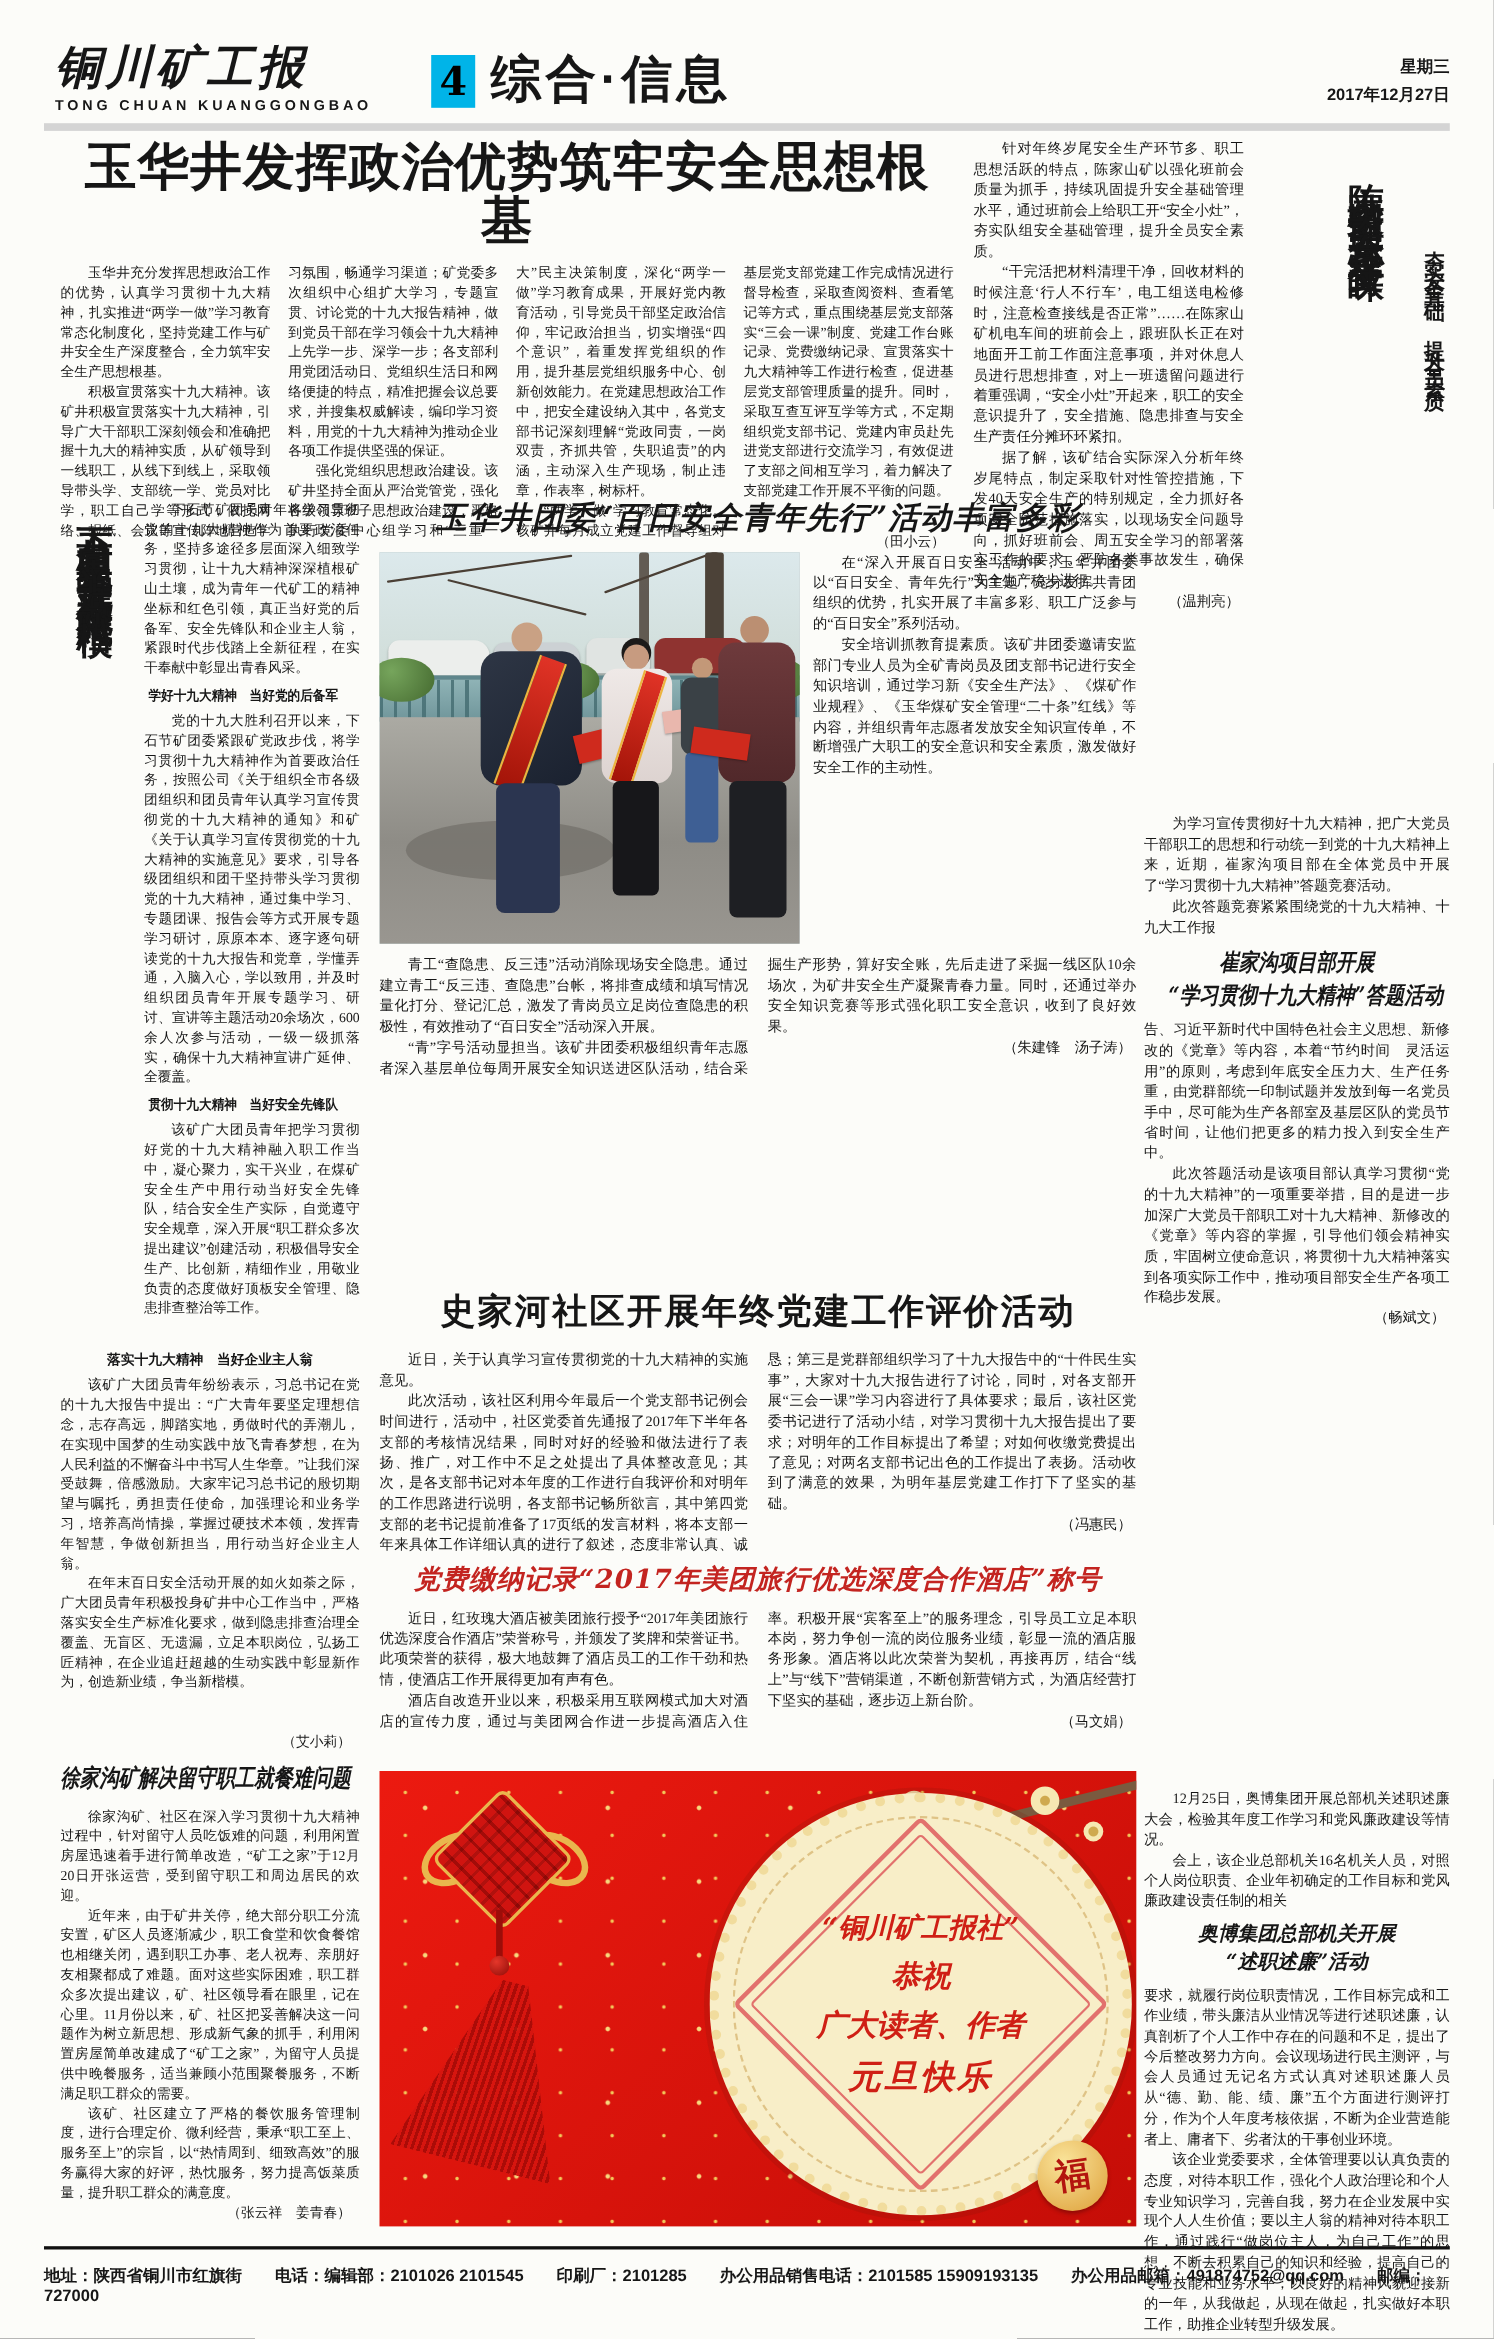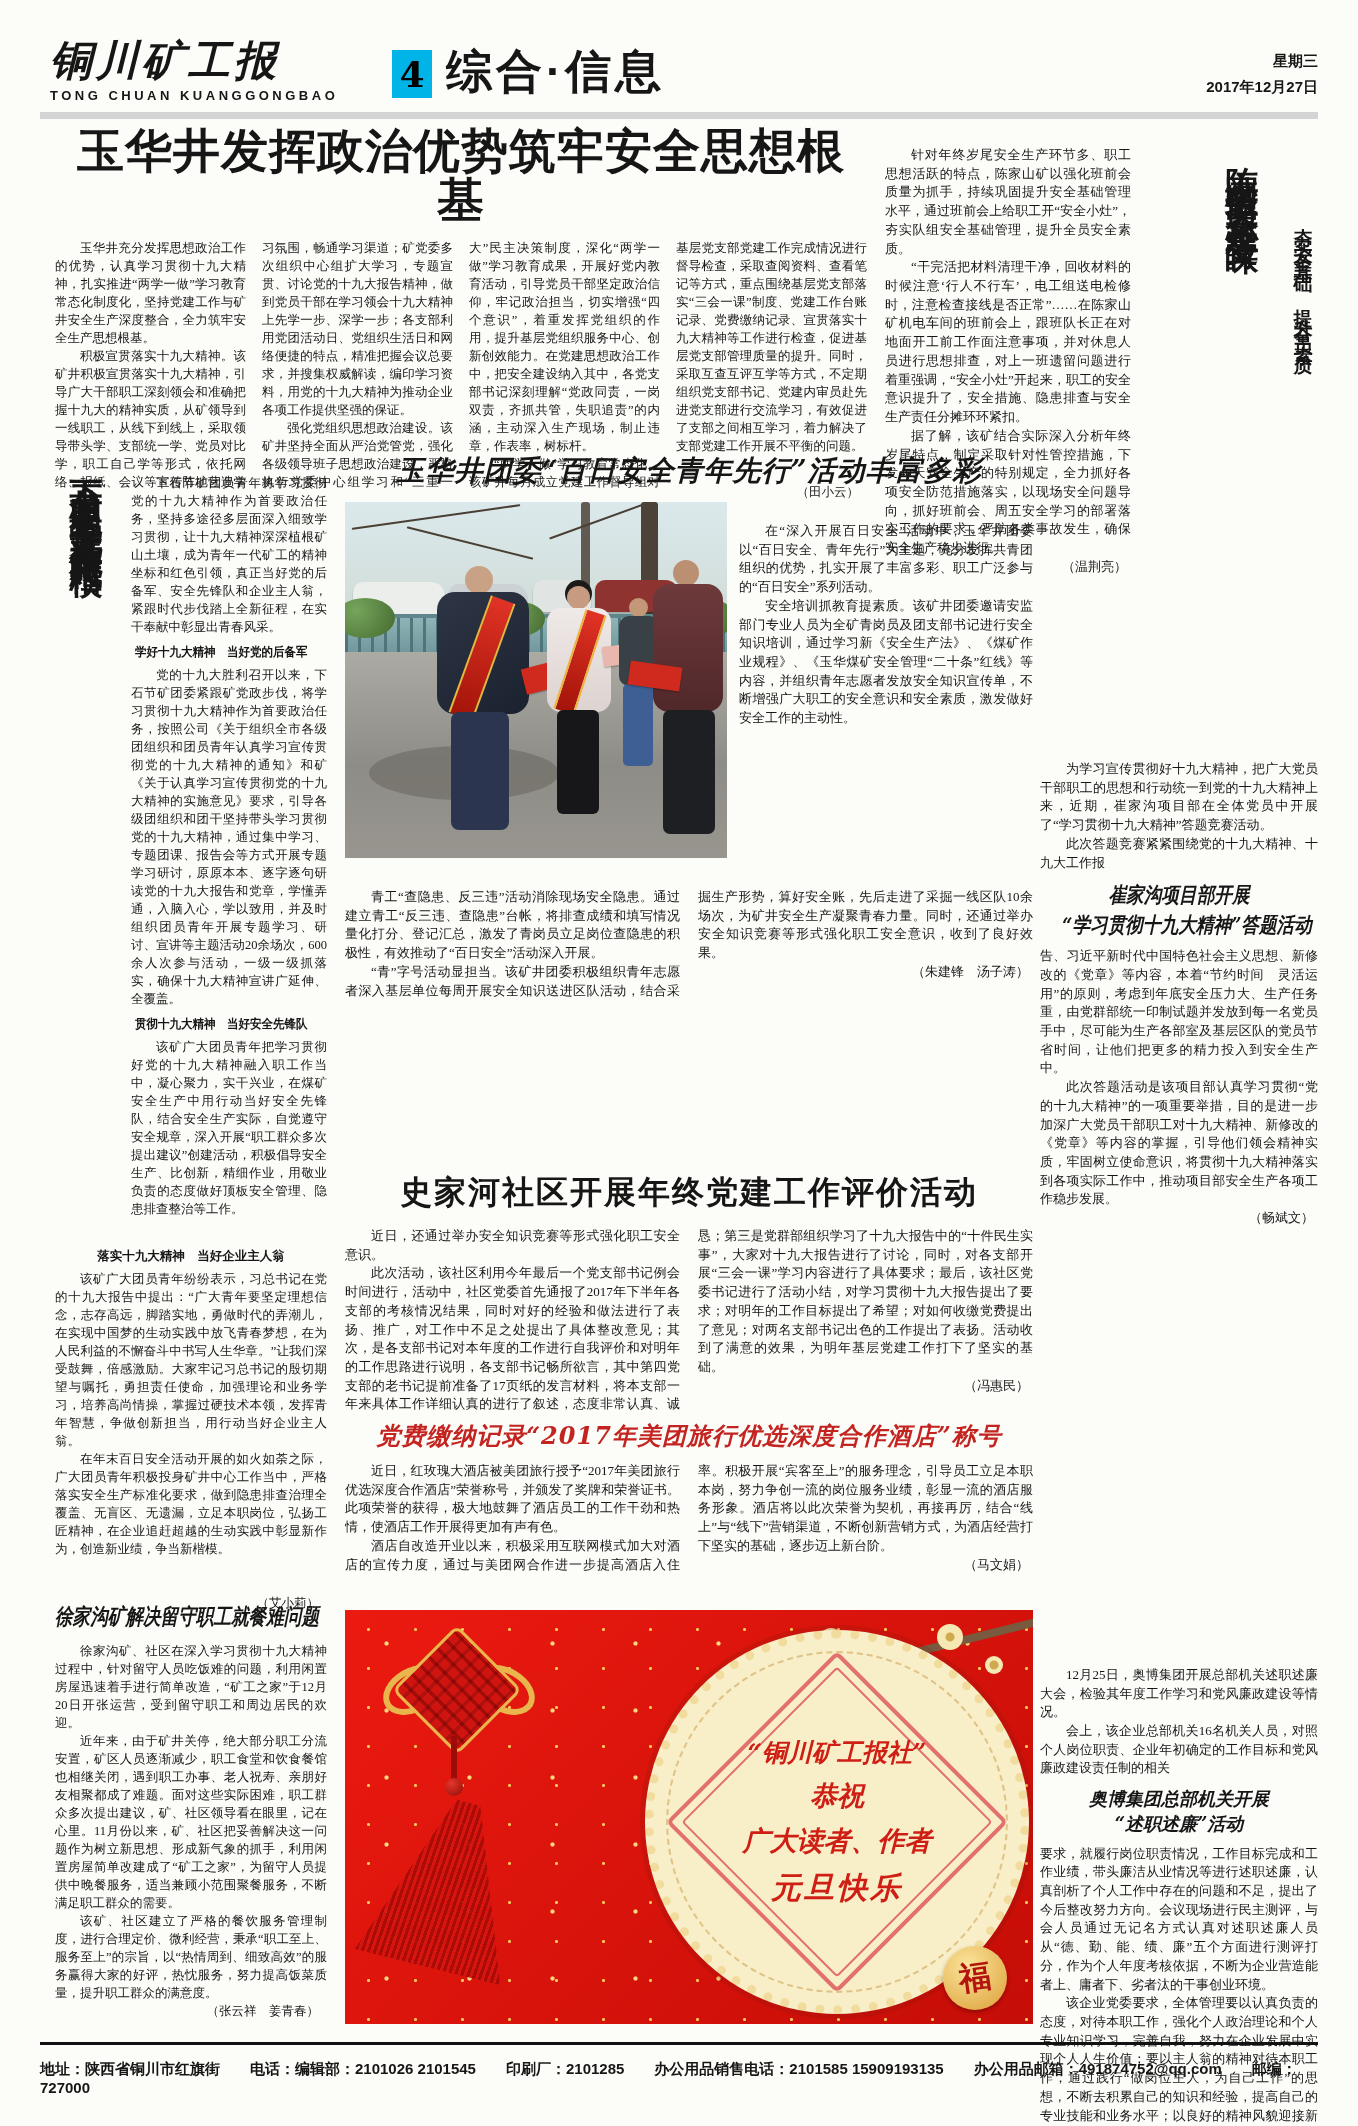--- a/index.html
+++ b/index.html
@@ -22,7 +22,7 @@
   .gray-rule{background:#d4d4d4;}
 
   
-  .jbody{font-size:12.5px;line-height:1.44;text-align:justify;overflow:hidden;position:relative;margin-top:20px;}
+  .jbody{font-size:12.5px;line-height:1.44;text-align:justify;overflow:hidden;position:relative;}
   .jbody p{margin:0;text-indent:2em;}
   .jbody p.cont{text-indent:0;}
   .byline{text-indent:0 !important;text-align:right;padding-right:4px;}

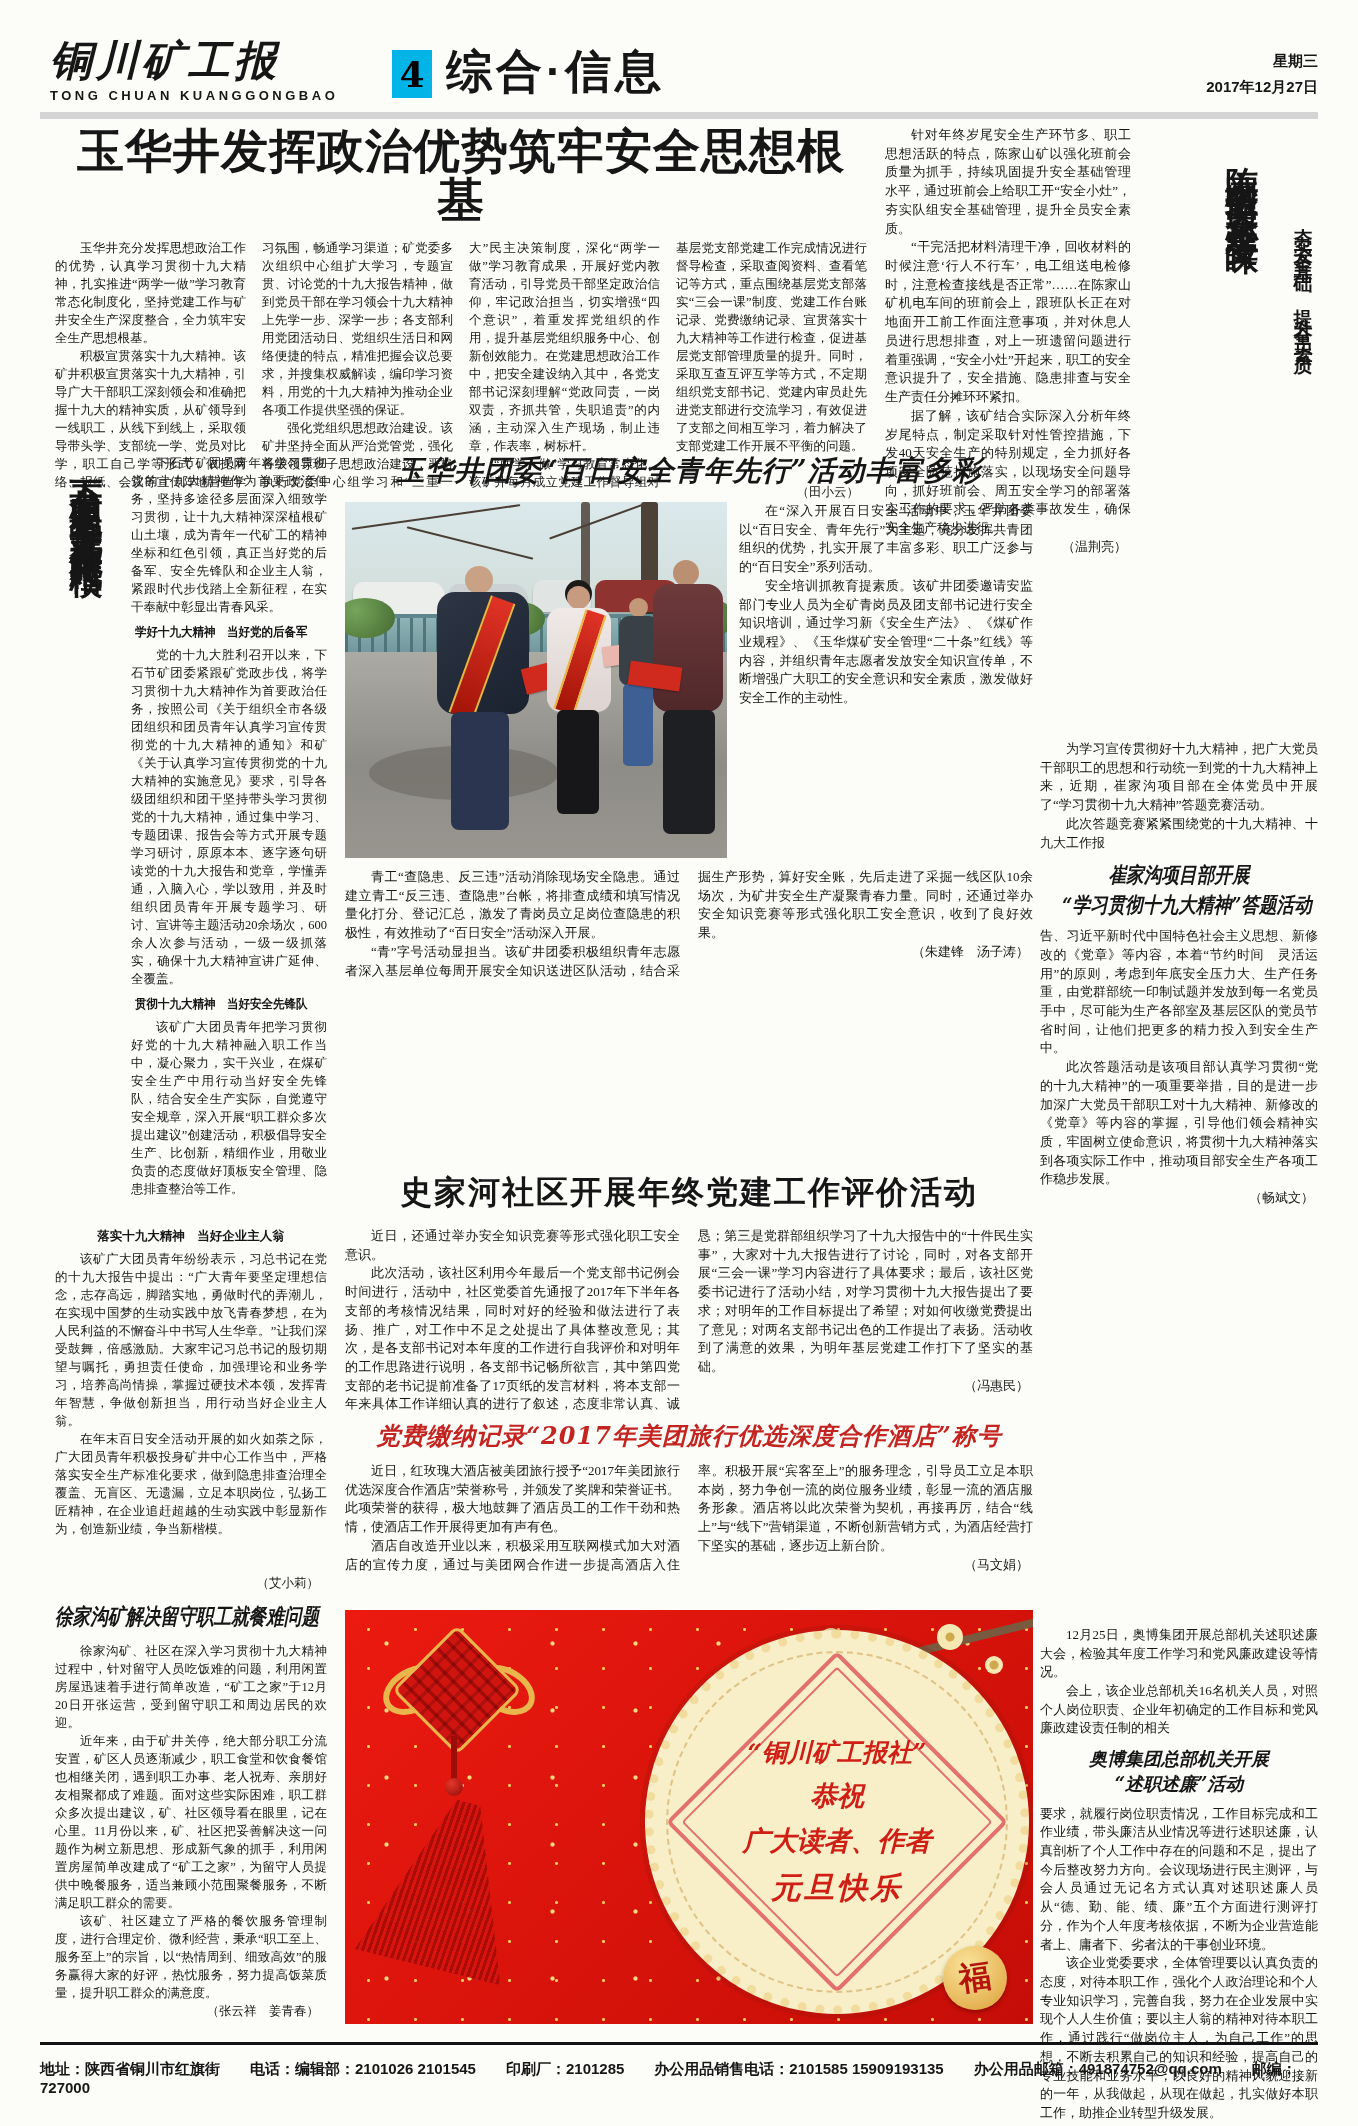--- a/index.html
+++ b/index.html
@@ -266,7 +266,7 @@
     <div class="h-sans" style="font-size:32px;letter-spacing:2px;margin-top:41px;">史家河社区开展年终党建工作评价活动</div>
     <div class="jbody cols2" style="margin-top:12px;height:214px;font-size:13px;">
       <div>
-          <p>近日，还通过举办安全知识竞赛等形式强化职工安全意识。</p>
+          <p>近日，关于认真学习宣传贯彻党的十九大精神的实施意见。</p>
           <p>此次活动，该社区利用今年最后一个党支部书记例会时间进行，活动中，社区党委首先通报了2017年下半年各支部的考核情况结果，同时对好的经验和做法进行了表扬、推广，对工作中不足之处提出了具体整改意见；其次，是各支部书记对本年度的工作进行自我评价和对明年的工作思路进行说明，各支部书记畅所欲言，其中第四党支部的老书记提前准备了17页纸的发言材料，将本支部一年来具体工作详细认真的进行了叙述，态度非常认真、诚恳；第三是党群部组织学习了十九大报告中的“十件民生实事”，大家对十九大报告进行了讨论，同时，对各支部开展“三会一课”学习内容进行了具体要求；最后，该社区党委书记进行了活动小结，对学习贯彻十九大报告提出了要求；对明年的工作目标提出了希望；对如何收缴党费提出了意见；对两名支部书记出色的工作提出了表扬。活动收到了满意的效果，为明年基层党建工作打下了坚实的基础。</p>
         </div>
       <p class="byline">（冯惠民）</p>

